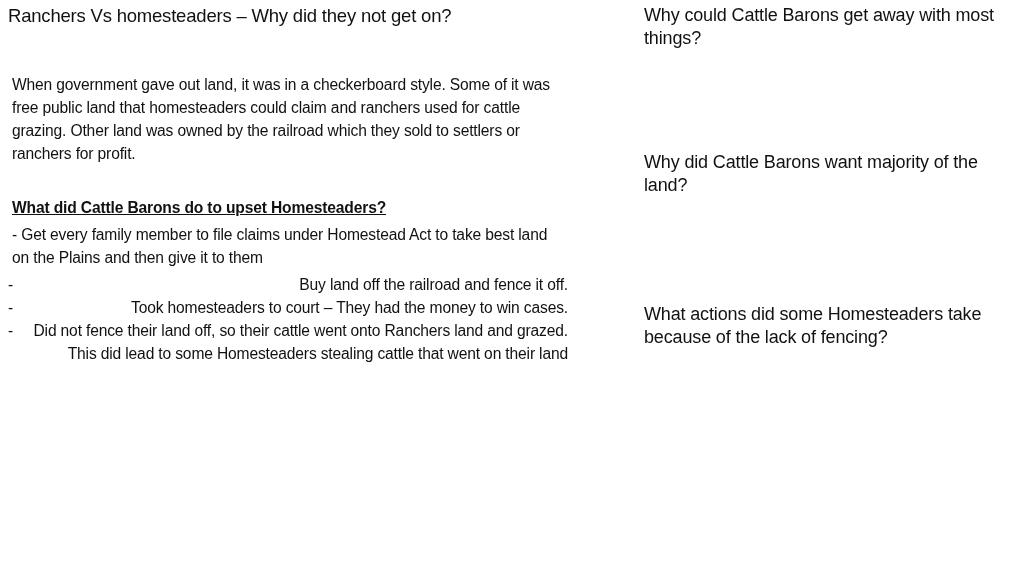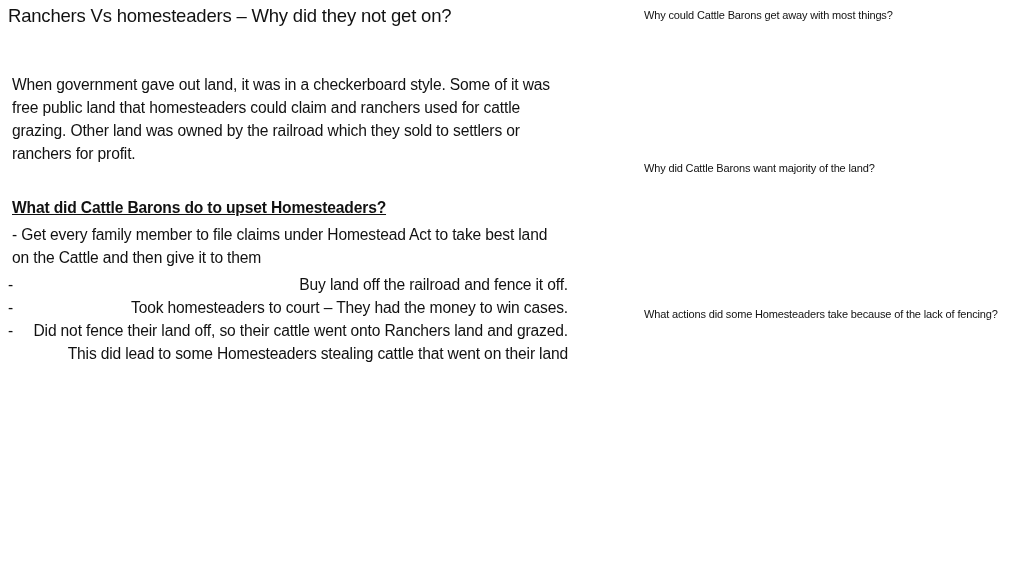--- a/index.html
+++ b/index.html
@@ -24,7 +24,7 @@
   .bullet .dash { width: 24px; flex: 0 0 24px; }
   .bullet .text { flex: 1; text-align: right; }
   .q {
-    position: absolute; left: 644px; width: 360px; font-size: 11px; line-height: 23px;
+    position: absolute; left: 644px; width: 360px; font-size: 18px; line-height: 23px;
     letter-spacing: -0.15px;
   }
   .q1 { top: 4px; }

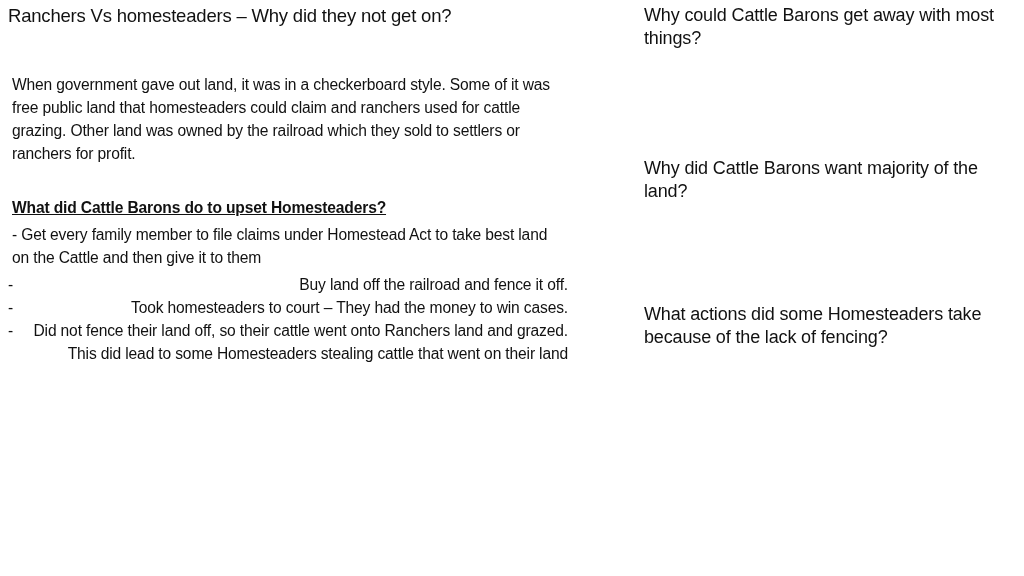--- a/index.html
+++ b/index.html
@@ -28,7 +28,7 @@
     letter-spacing: -0.15px;
   }
   .q1 { top: 4px; }
-  .q2 { top: 157px; }
+  .q2 { top: 151px; }
   .q3 { top: 303px; }
 </style>
 </head>

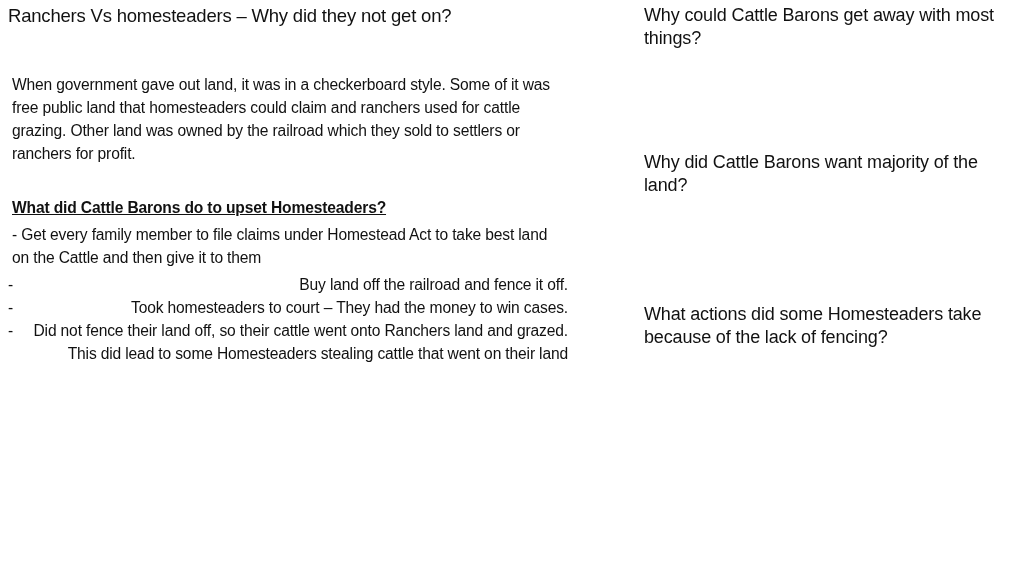--- a/index.html
+++ b/index.html
@@ -40,7 +40,7 @@
   <p>When government gave out land, it was in a checkerboard style. Some of it was free public land that homesteaders could claim and ranchers used for cattle grazing. Other land was owned by the railroad which they sold to settlers or ranchers for profit.</p>
   <div class="gap"></div>
   <p class="bold underline">What did Cattle Barons do to upset Homesteaders?</p>
-  <p>- Get every family member to file claims under Homestead Act to take best land on the Cattle and then give it to them</p>
+  <p>- Get every family member to file claims under Homestead Act to take best land on the Plains and then give it to them</p>
   <div class="bullet">
     <span class="dash">-</span>
     <span class="text">Buy land off the railroad and fence it off.</span>

